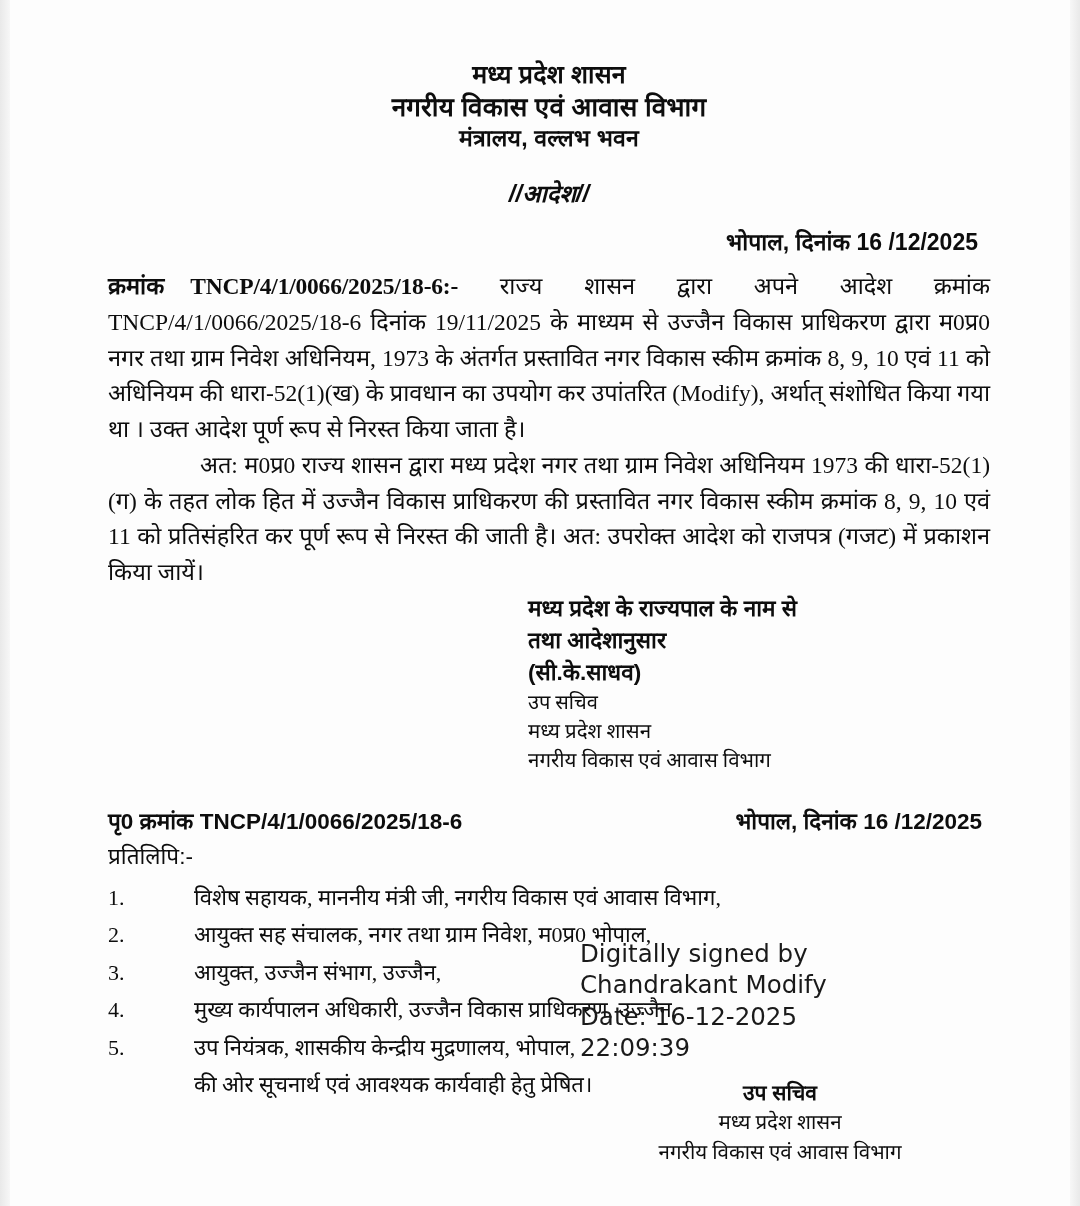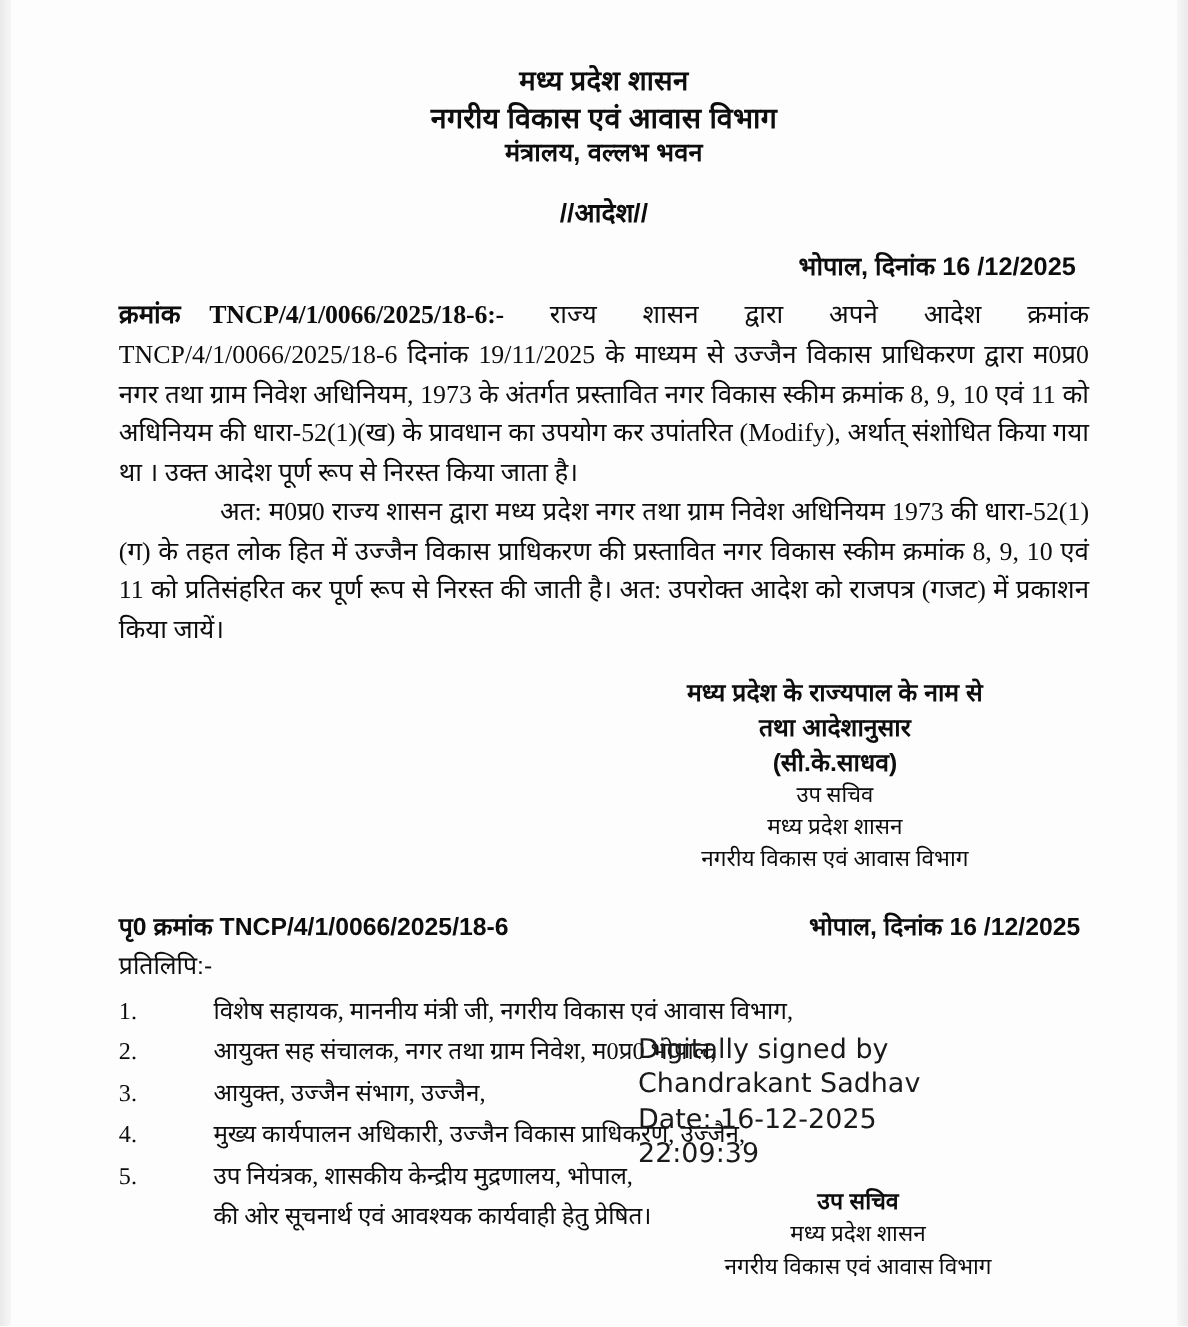--- a/index.html
+++ b/index.html
@@ -62,6 +62,7 @@
     margin-top: 22px;
     font-family: "Liberation Sans", "DejaVu Sans", sans-serif;
     font-weight: bold;
+    font-style: italic;
     font-size: 24px;
   }
 

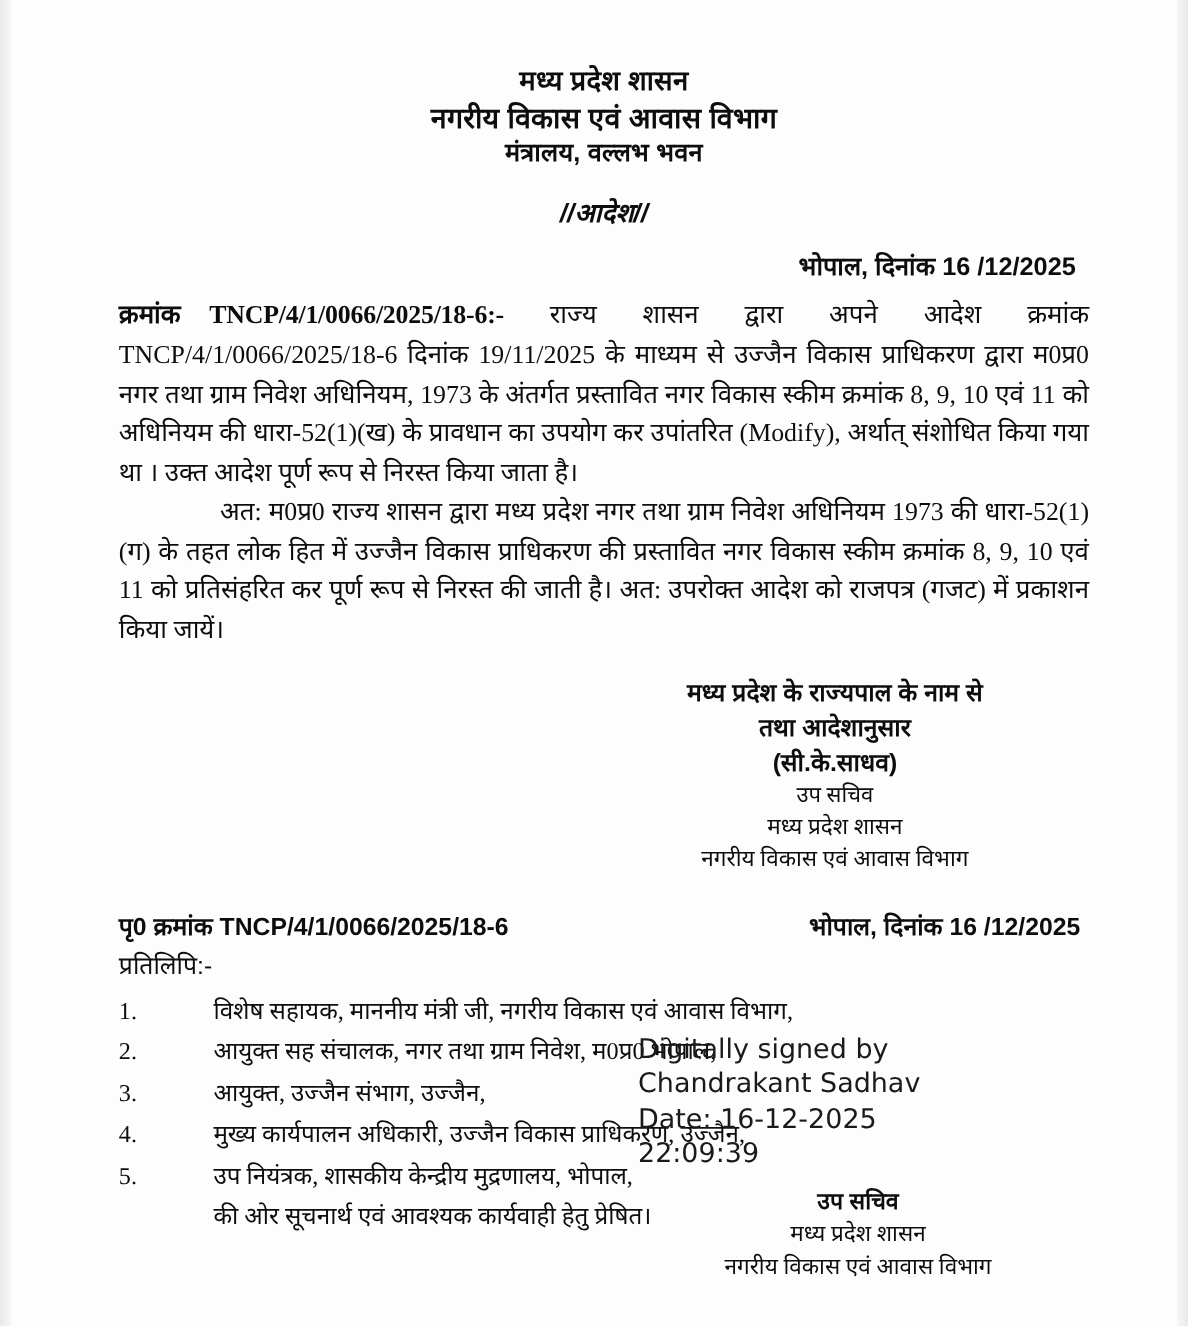--- a/index.html
+++ b/index.html
@@ -101,8 +101,7 @@
 
   
   .signature {
-    margin-top: 22px;
-    text-align: center;
+    margin-top: 2px;
     padding-left: 420px;
   }
   .sig-line {

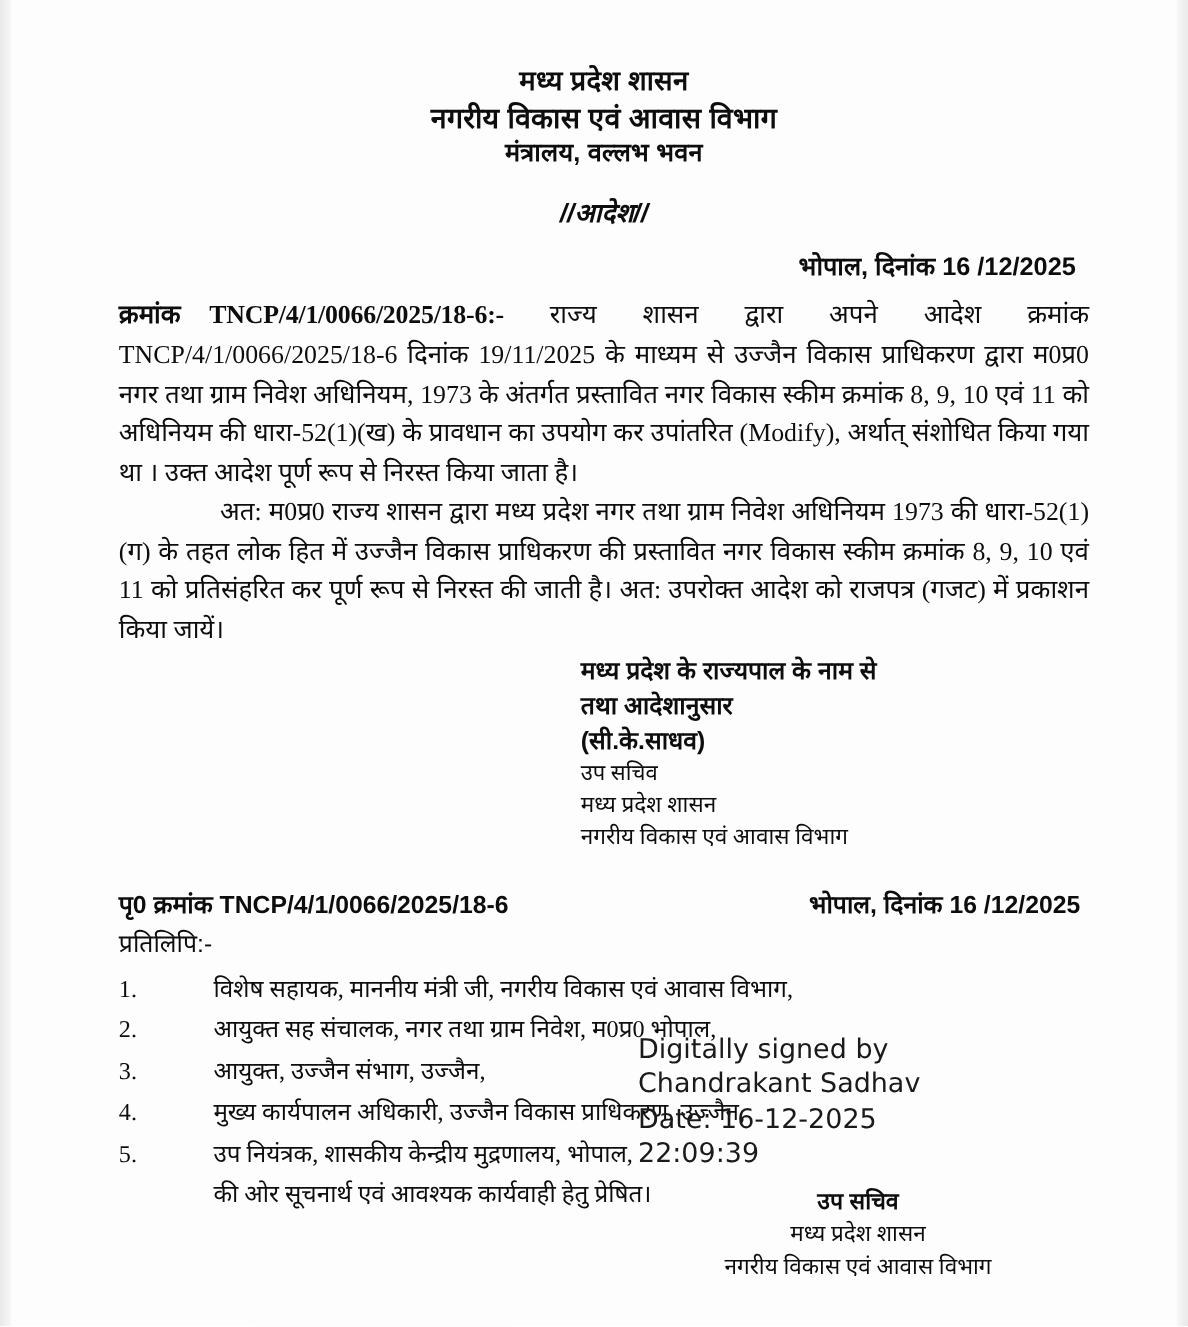--- a/index.html
+++ b/index.html
@@ -261,7 +261,7 @@
 
   <div class="digital-sign">
     <div>Digitally signed by</div>
-    <div>Chandrakant Sadhav</div>
+    <div>Chandrakant Modify</div>
     <div>Date: 16-12-2025</div>
     <div>22:09:39</div>
   </div>

